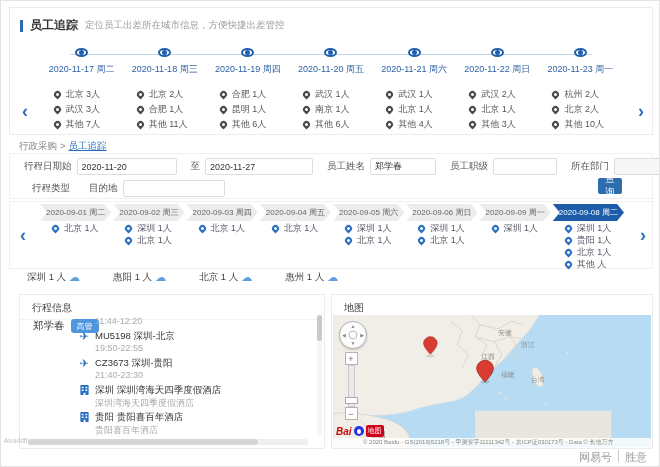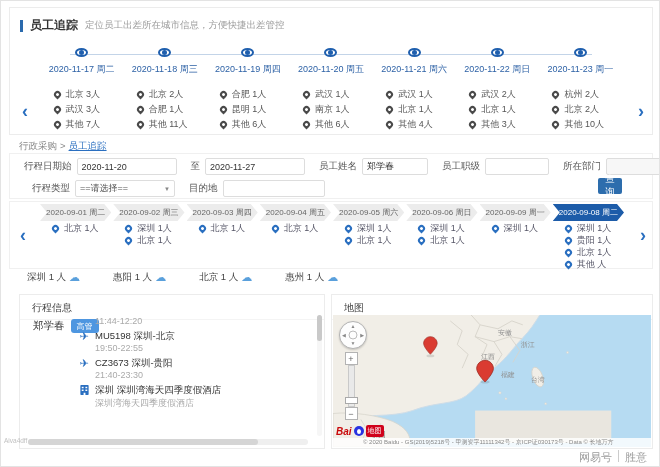--- a/index.html
+++ b/index.html
@@ -253,7 +253,7 @@
       <span class="f-label">行程日期始</span>
       <input class="f-input" style="width: 100px;" value="2020-11-20">
       <span class="f-label">至</span>
-      <input class="f-input" style="width: 100px;" value="2020-11-27">
+      <input class="f-input" style="width: 108px;" value="2020-11-27">
       <span class="f-label">员工姓名</span>
       <input class="f-input" style="width: 66px;" value="郑学春">
       <span class="f-label">员工职级</span>

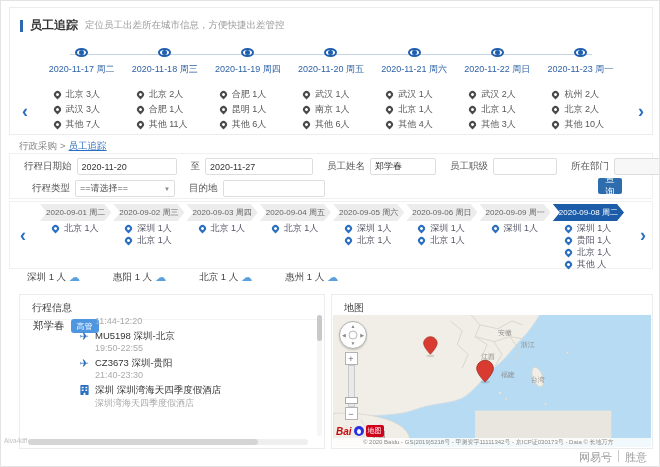--- a/index.html
+++ b/index.html
@@ -263,10 +263,6 @@
     </div>
     <div class="f-row">
       <span class="f-label" style="margin-left:22px;font-family:Liberation Serif, serif;">行程类型</span>
-      <div class="f-select" style="width:100px;">
-        <span>==请选择==</span>
-        <span class="caret">▼</span>
-      </div>
       <span class="f-label">目的地</span>
       <input class="f-input" style="width: 102px;" value="">
     </div>

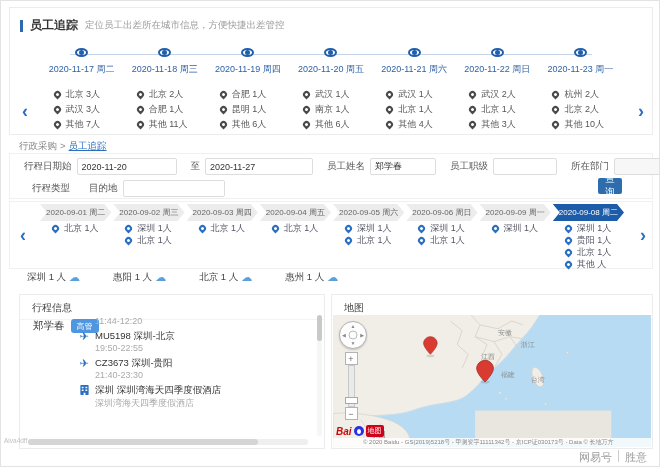--- a/index.html
+++ b/index.html
@@ -416,6 +416,22 @@
             <span>深圳 深圳湾海天四季度假酒店</span>
           </div>
           <div class="l2">深圳湾海天四季度假酒店</div>
+        </div>
+        <div class="trip">
+          <div class="l1">
+            <span class="ic">
+              <svg width="11" height="12" viewBox="0 0 12 13">
+                <rect x="1.5" y="1" width="9" height="11" rx="0.8" fill="#2a6fc0"></rect>
+                <rect x="3" y="3" width="2" height="1.6" fill="#fff"></rect>
+                <rect x="7" y="3" width="2" height="1.6" fill="#fff"></rect>
+                <rect x="3" y="6" width="2" height="1.6" fill="#fff"></rect>
+                <rect x="7" y="6" width="2" height="1.6" fill="#fff"></rect>
+                <rect x="5" y="9.5" width="2" height="2.5" fill="#fff"></rect>
+              </svg>
+            </span>
+            <span>贵阳 贵阳喜百年酒店</span>
+          </div>
+          <div class="l2">贵阳喜百年酒店</div>
         </div>
       </div>
     <div class="vscroll">

